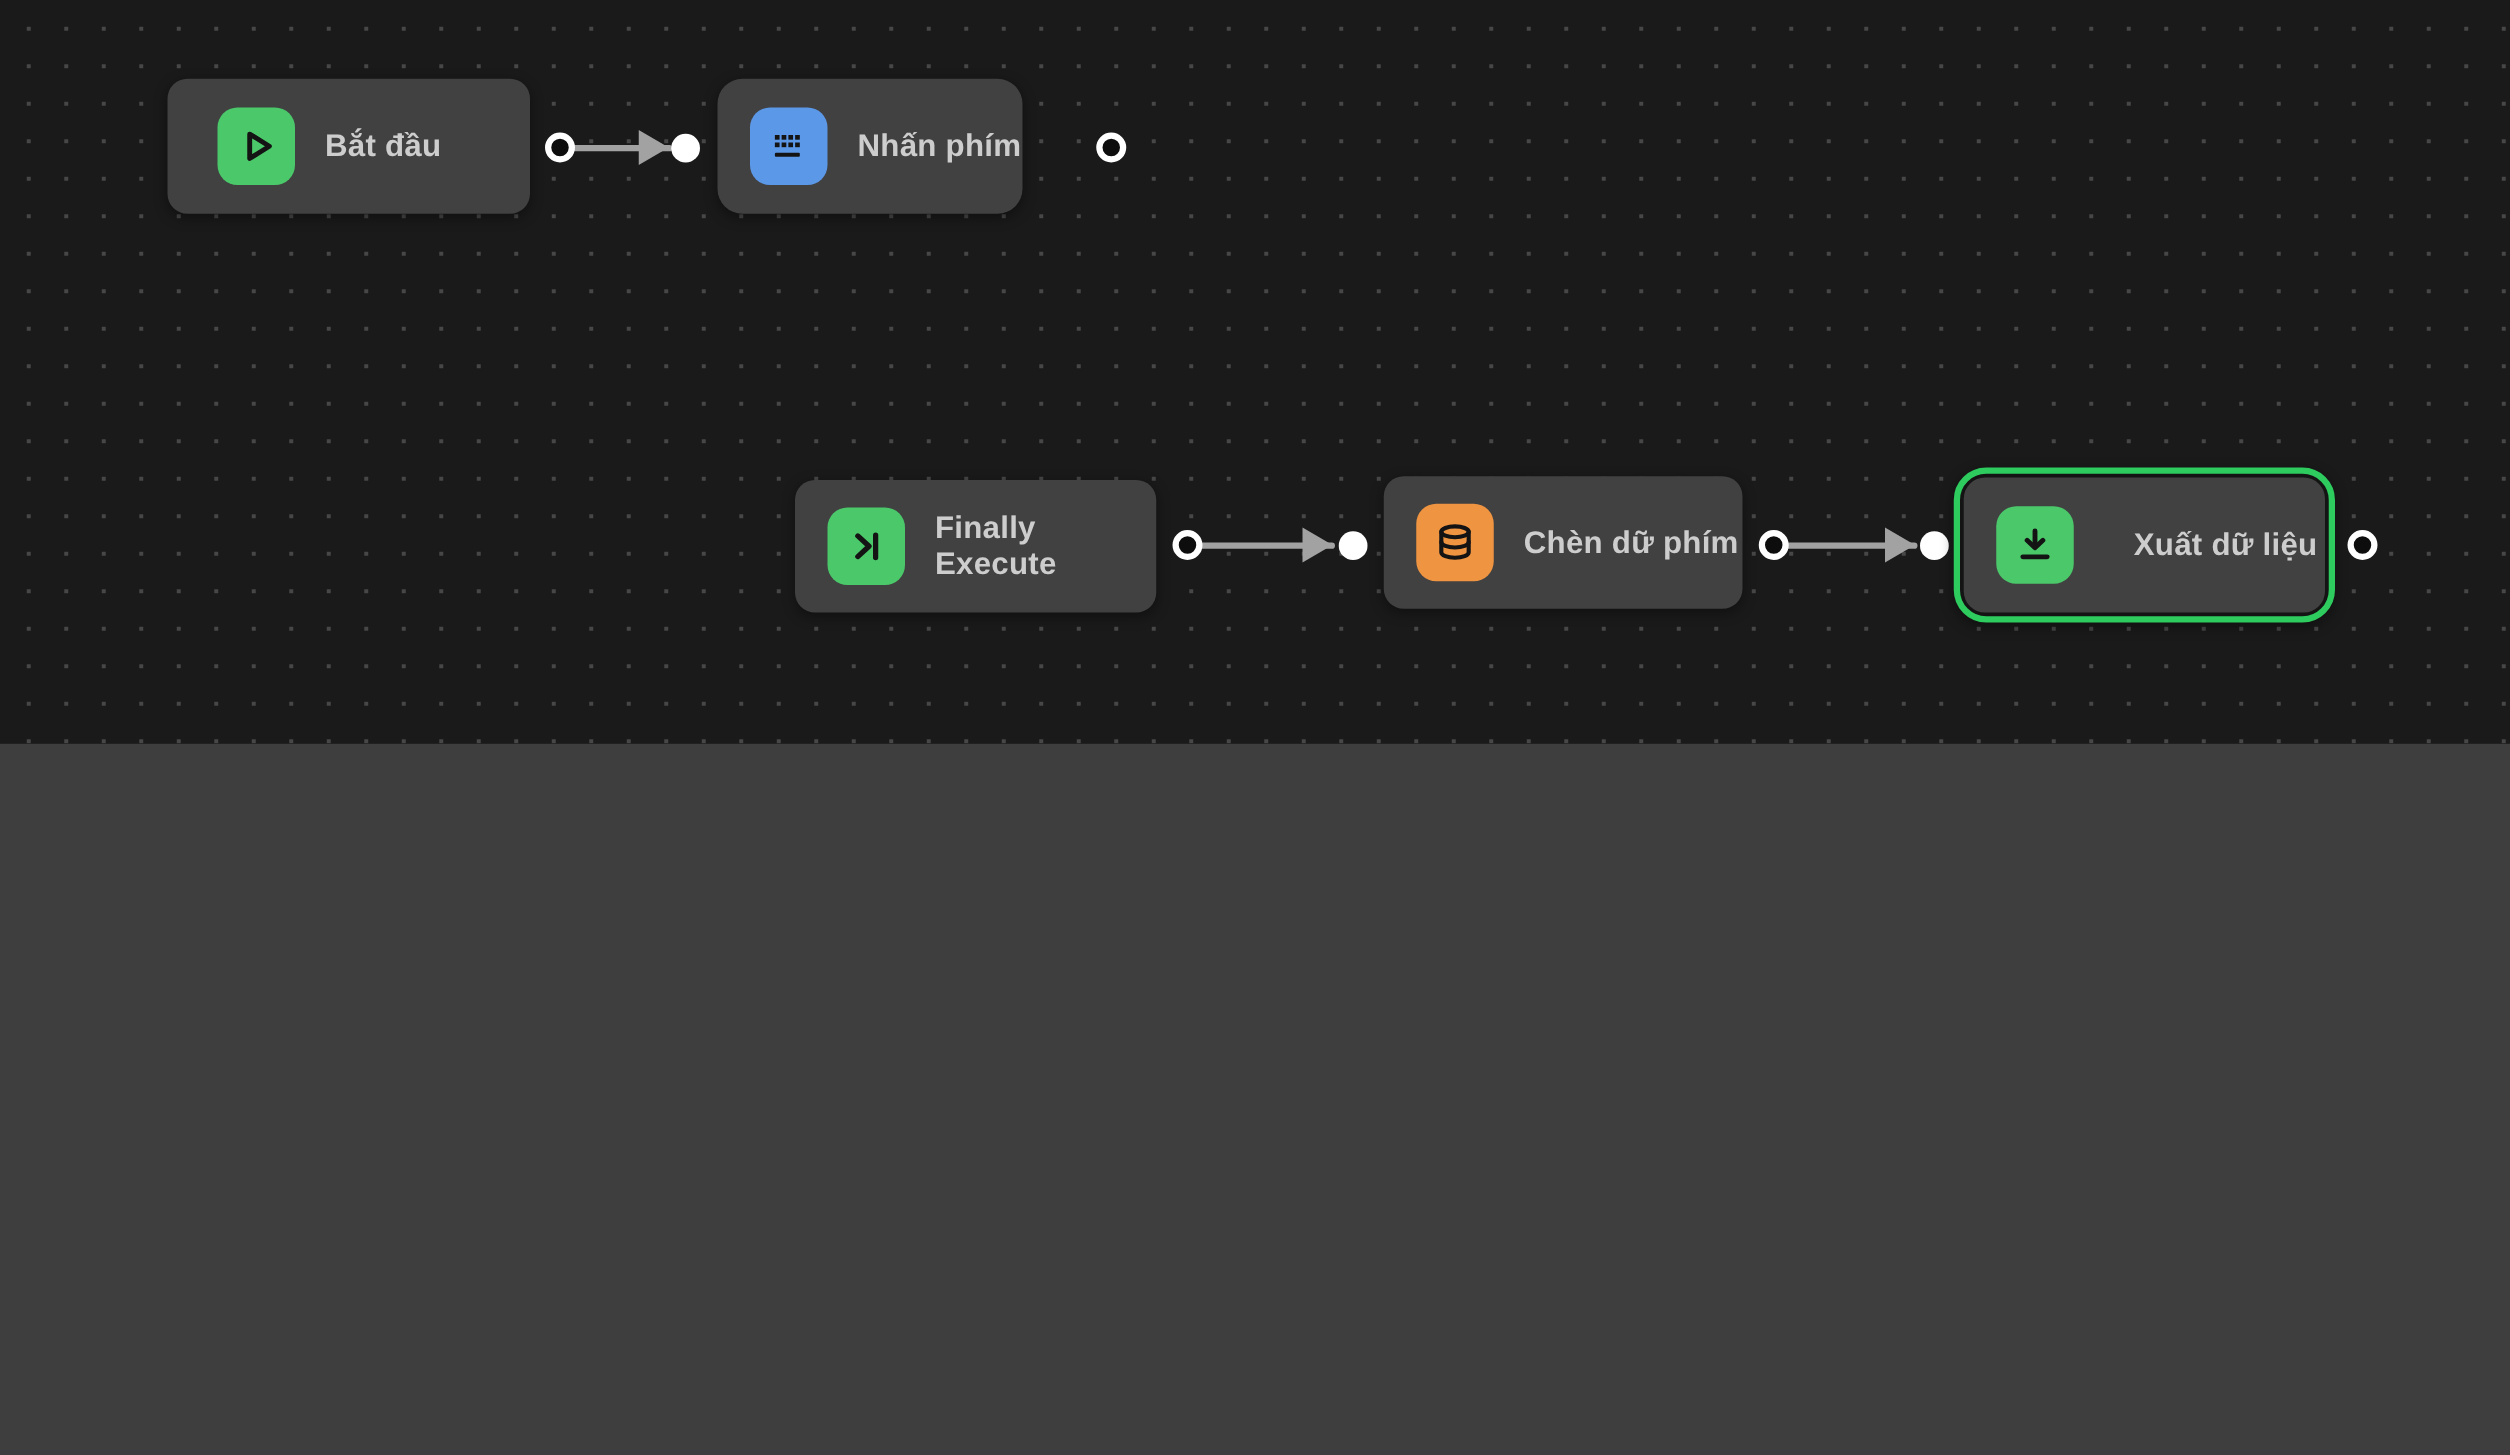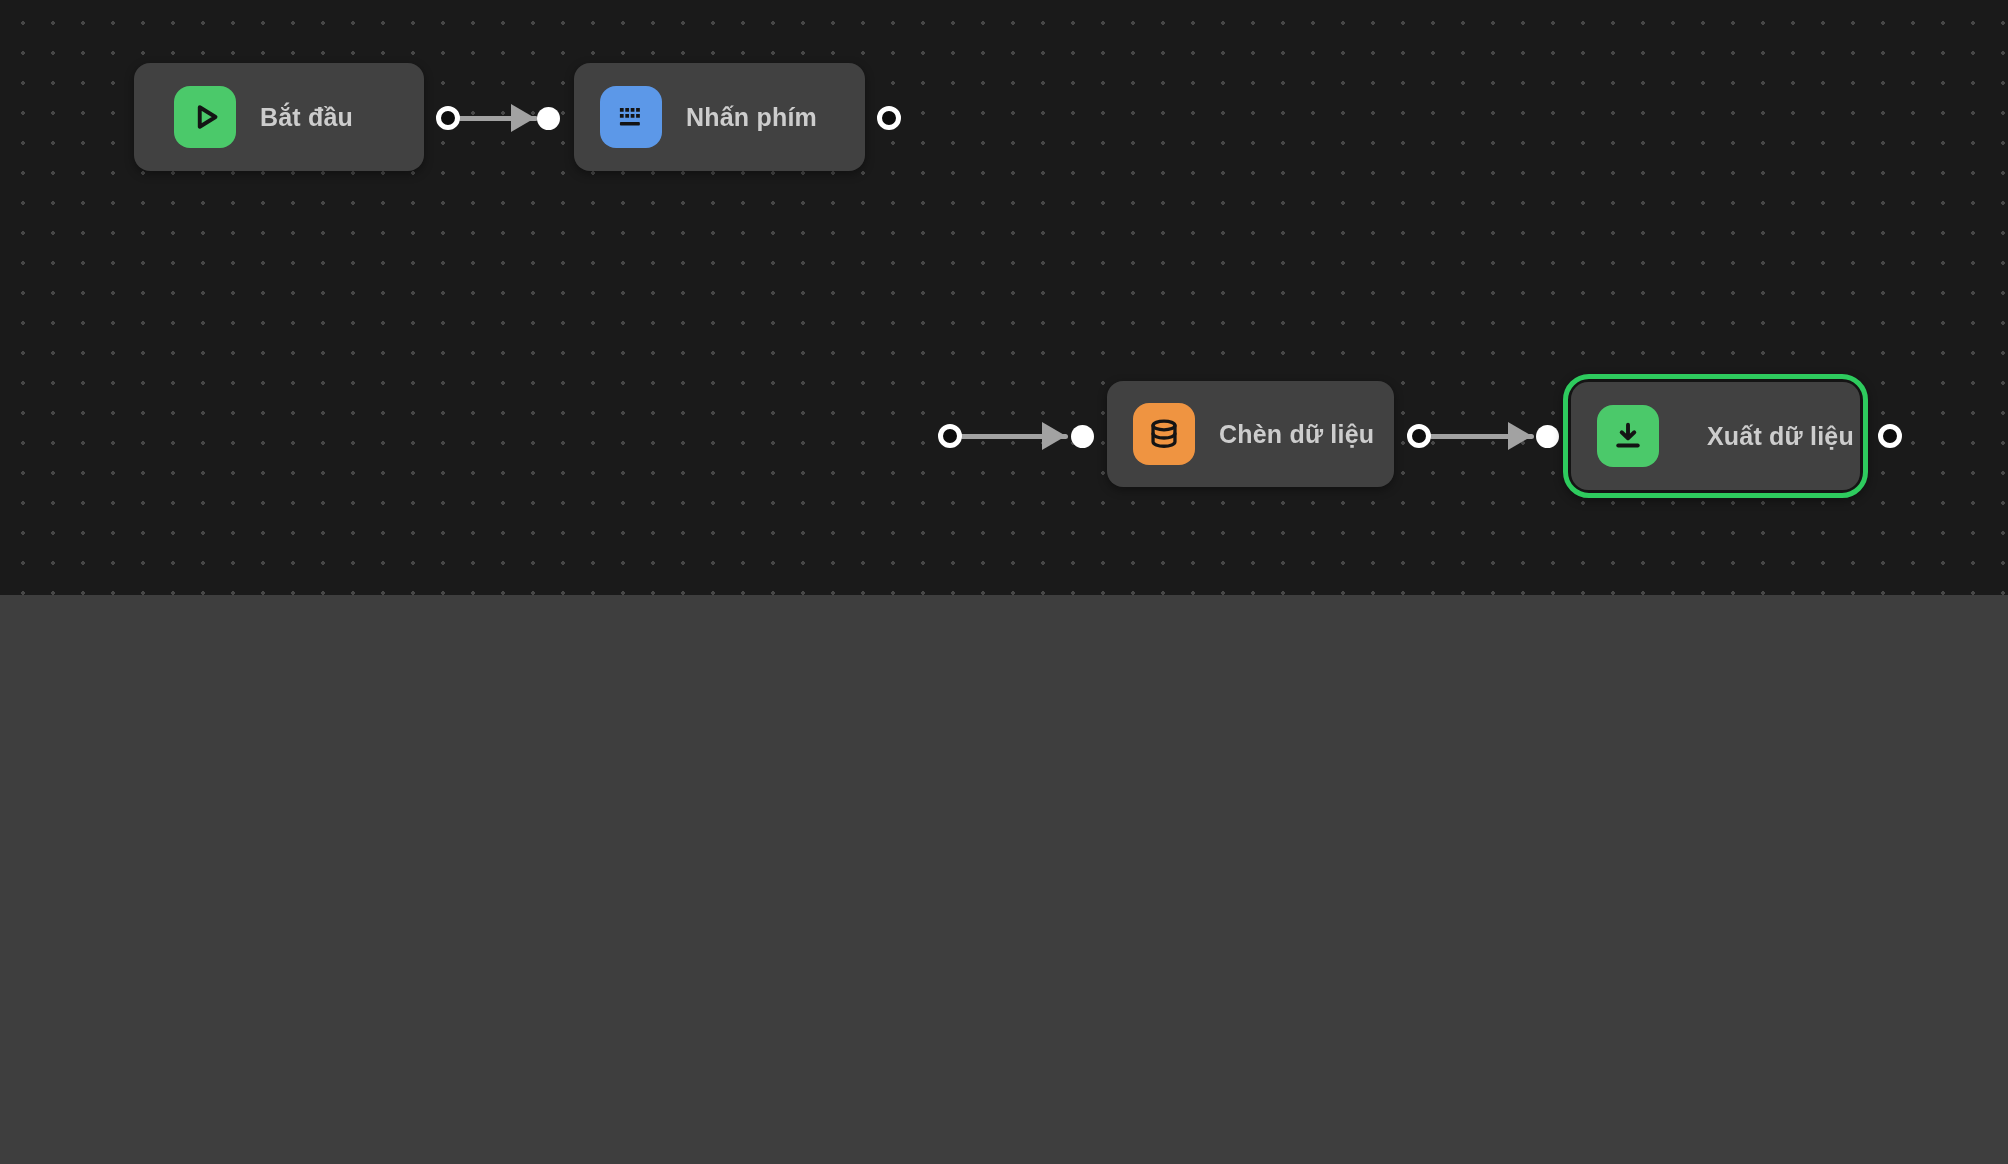--- a/index.html
+++ b/index.html
@@ -61,7 +61,7 @@
     <div class="port-ring" style="left:436px; top:106px;"></div>
     <div class="port-dot" style="left:537px; top:107px;"></div>
 
-    <div class="node" style="left:574px; top:63px; width:291px; height:108px;">
+    <div class="node" style="left:574px; top:63px; width:244px; height:108px;border-radius:20px;">
       <div class="icon-box icon-blue">
         <svg width="36" height="36" viewBox="0 0 24 24" fill="#141414">
           <rect x="4.6" y="6" width="2.5" height="2.5"></rect>

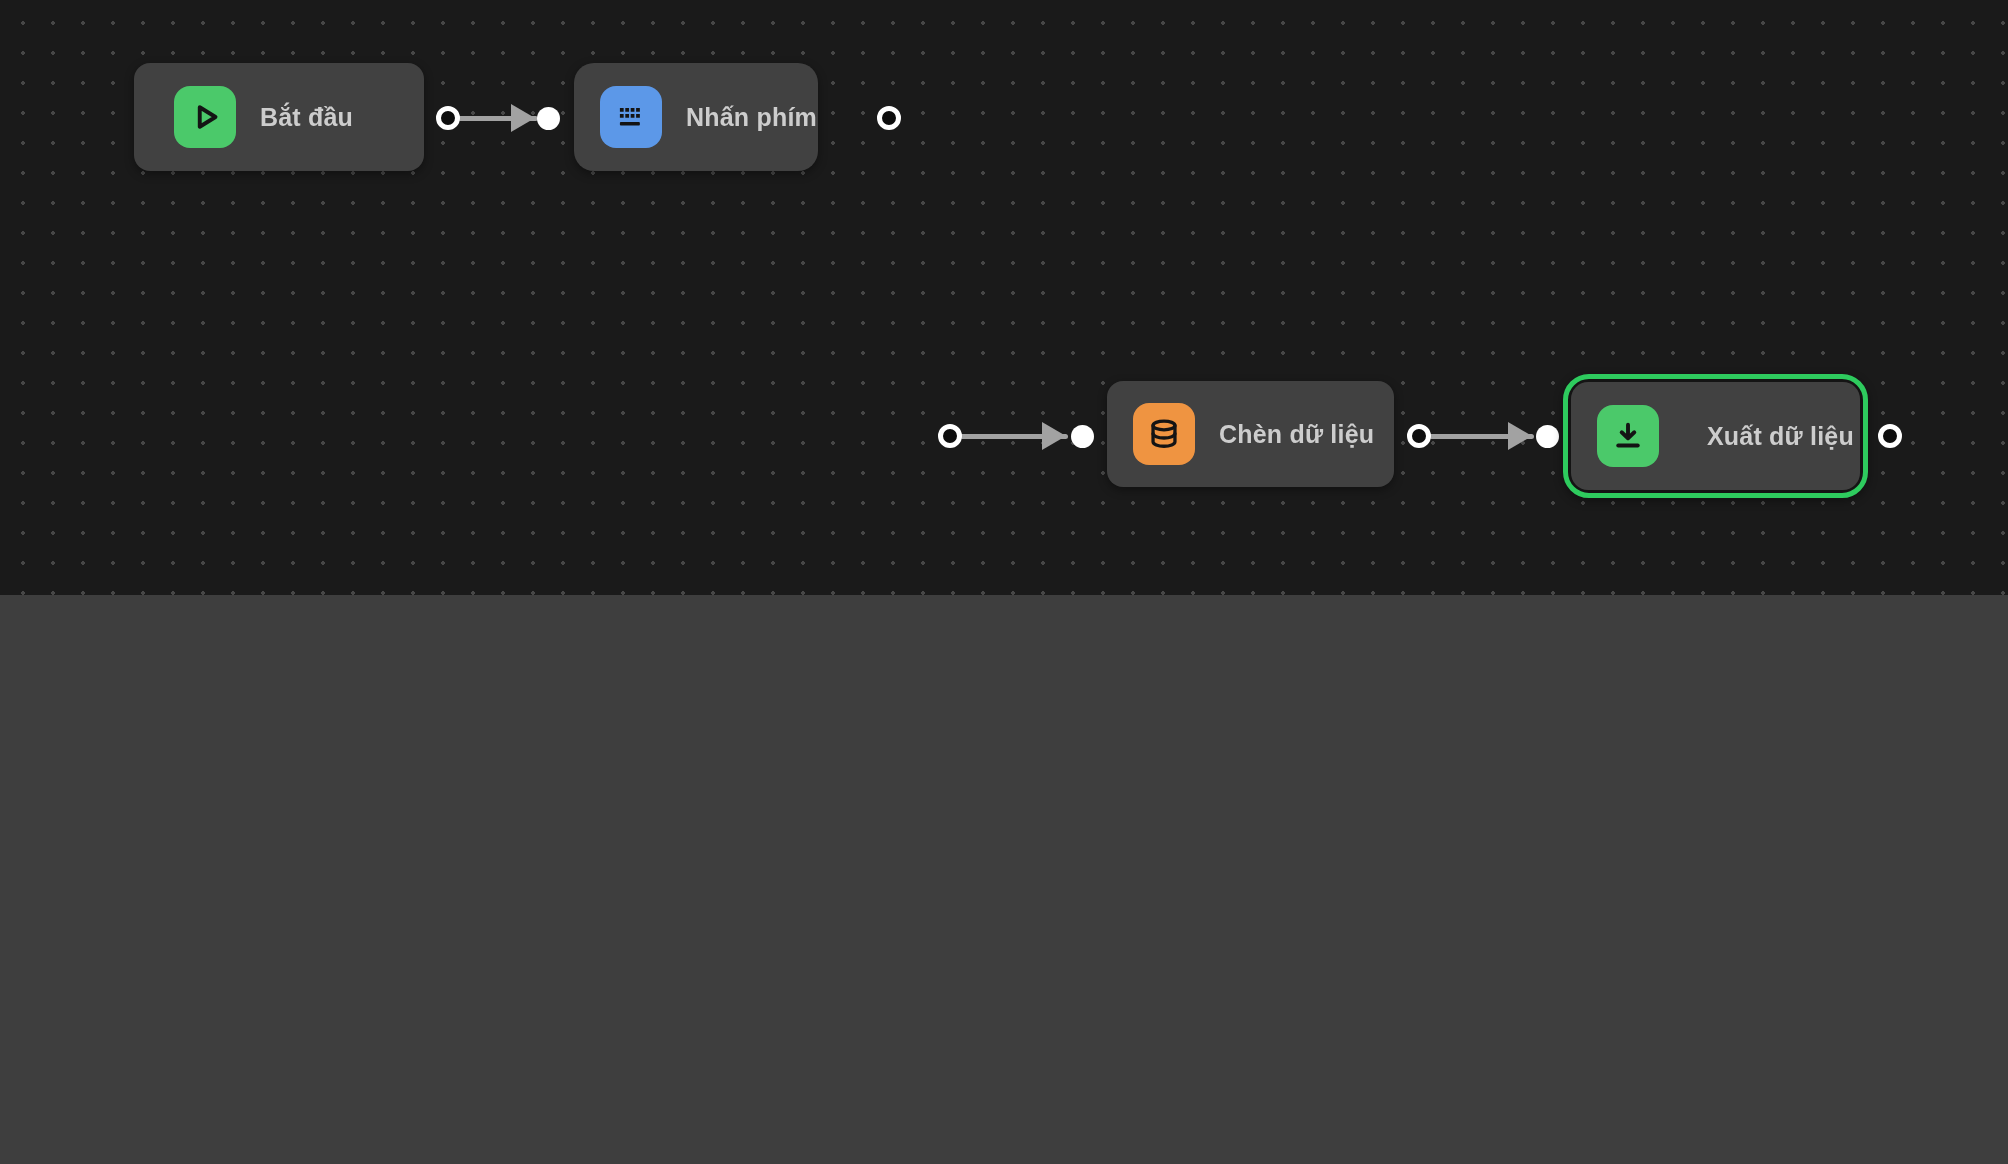--- a/index.html
+++ b/index.html
@@ -79,6 +79,15 @@
     </div>
     <div class="port-ring" style="left:877px; top:106px;"></div>
 
+    <div class="node" style="left:636px; top:384px; width:289px; height:106px;">
+      <div class="icon-box icon-green">
+        <svg width="36" height="36" viewBox="0 0 24 24" fill="none" stroke="#141414" stroke-width="2.8" stroke-linecap="round" stroke-linejoin="round">
+          <path d="M7.5 6.5 L13.5 12 L7.5 17.5"></path>
+          <line x1="17" y1="6" x2="17" y2="18"></line>
+        </svg>
+      </div>
+      <span class="label">Finally Execute</span>
+    </div>
 
     <div class="edge-line" style="left:960px; top:434px; width:108px;"></div>
     <div class="edge-arrow" style="left:1042px; top:422px;"></div>

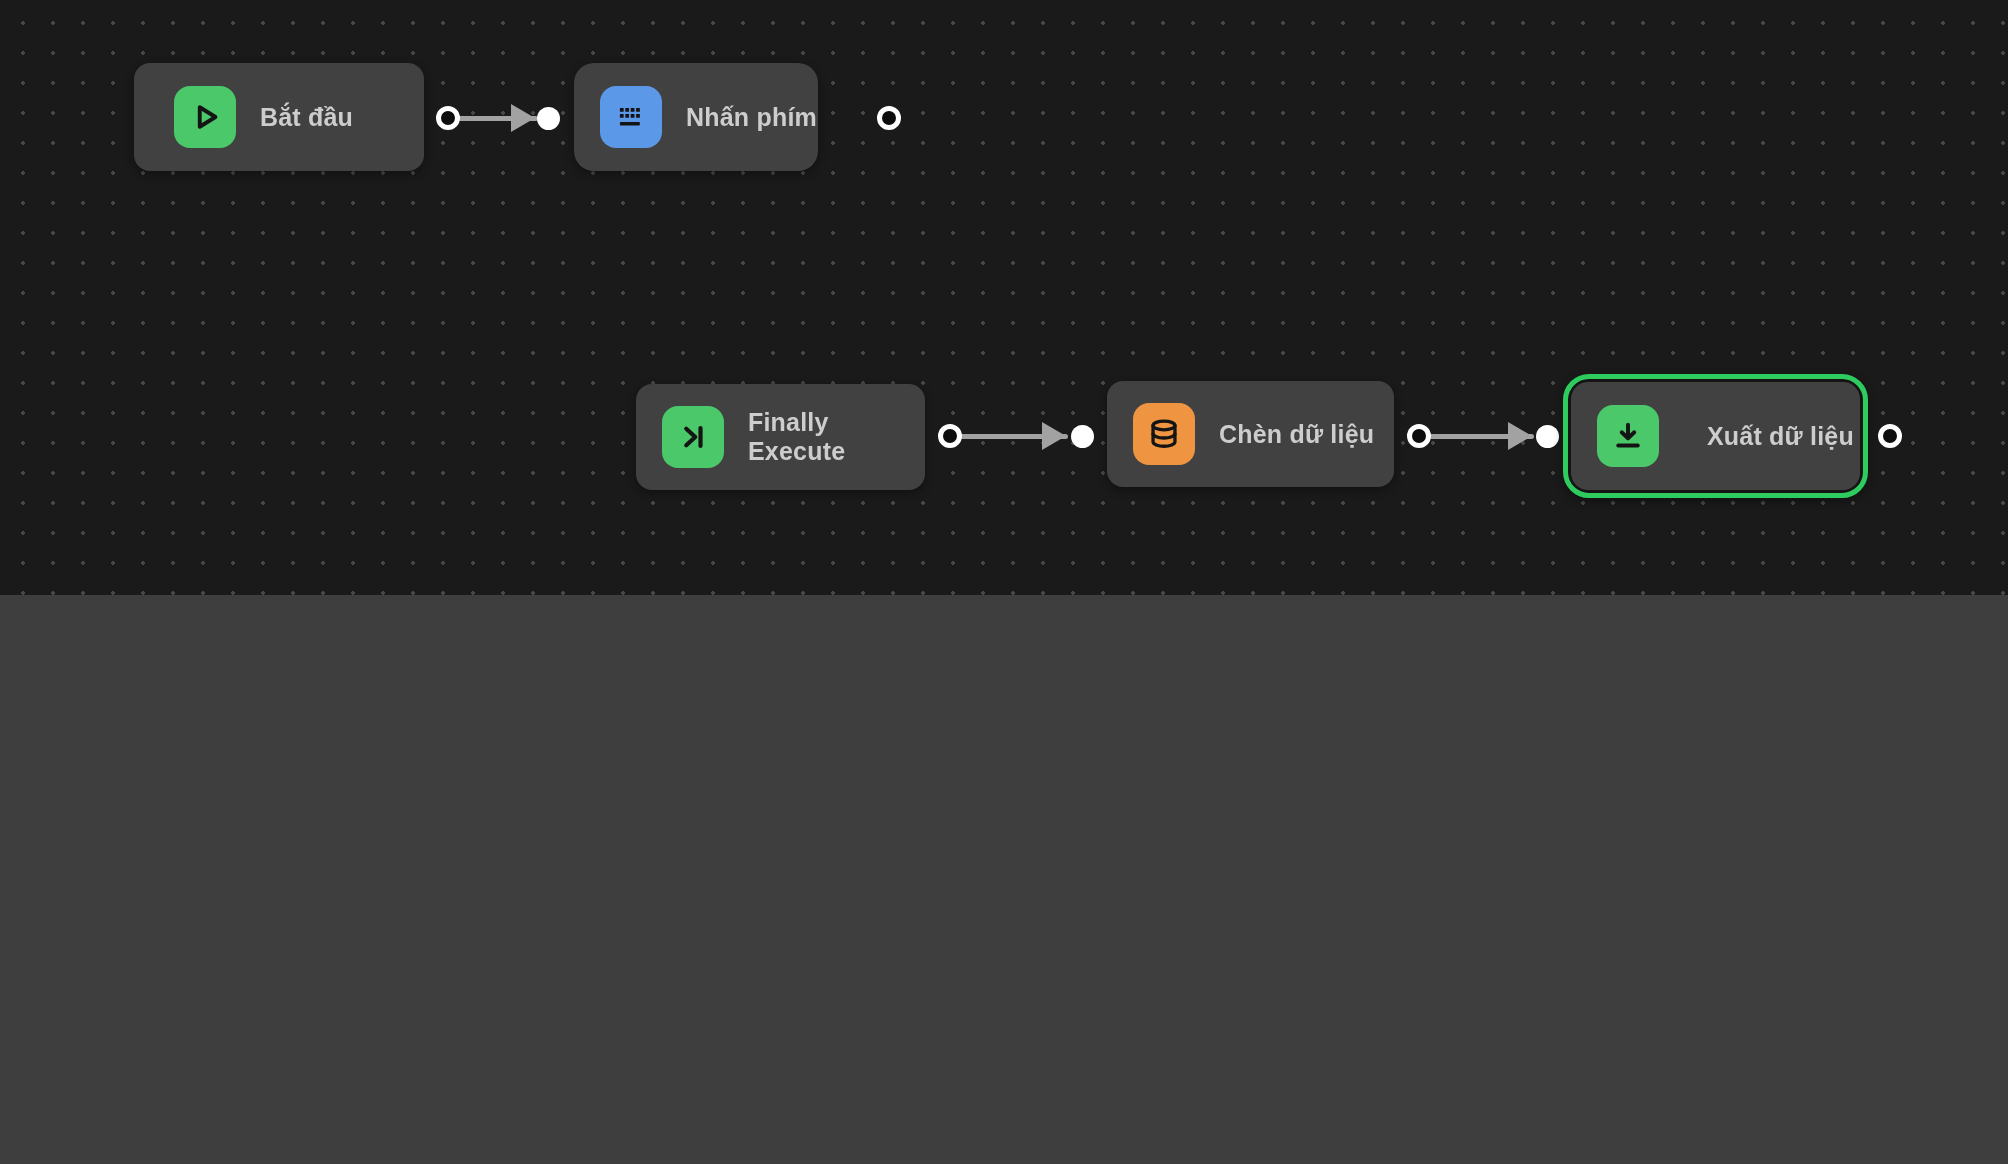--- a/index.html
+++ b/index.html
@@ -102,7 +102,7 @@
           <path d="M4.7 11.7 c0 1.65 3.3 2.95 7.3 2.95 s7.3 -1.3 7.3 -2.95"></path>
         </svg>
       </div>
-      <span class="label">Chèn dữ liệu</span>
+      <span class="label">Chèn dữ phím</span>
     </div>
 
     <div class="edge-line" style="left:1429px; top:434px; width:105px;"></div>

